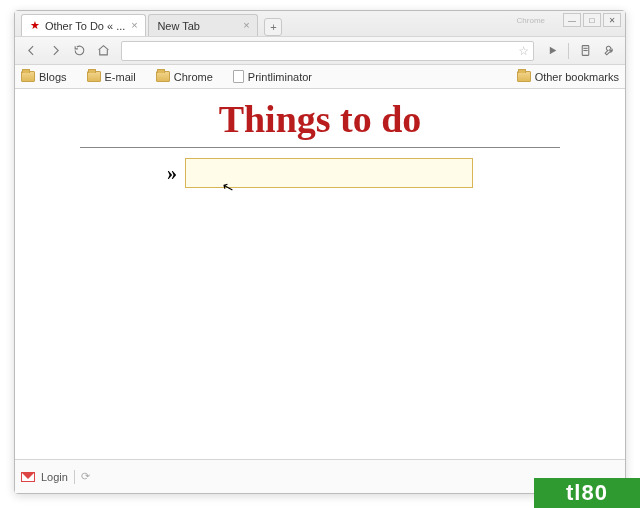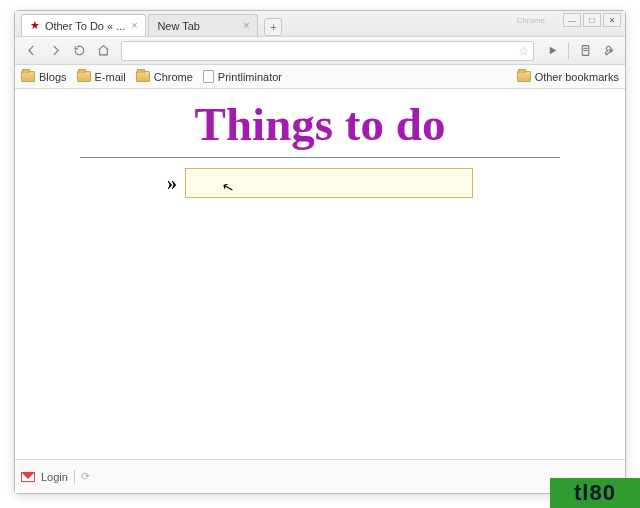--- a/index.html
+++ b/index.html
@@ -133,7 +133,7 @@
       display:flex;
       align-items:center;
       padding: 0 6px;
-      gap: 10px;
+      gap: 20px;
       background:#fafafa;
     }
     .bm-item {

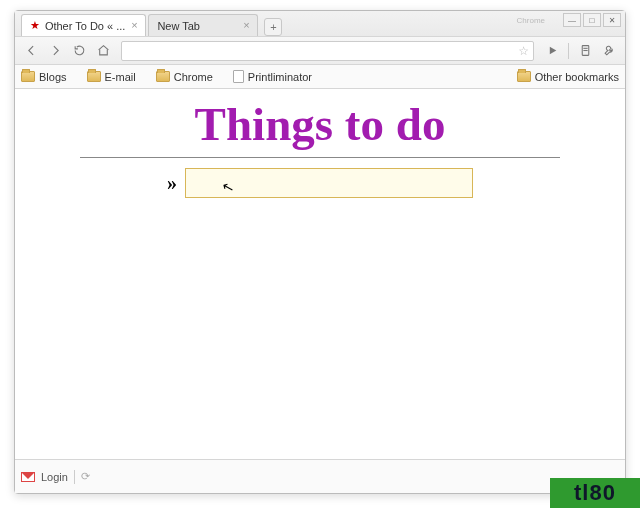--- a/index.html
+++ b/index.html
@@ -168,9 +168,9 @@
     .heading {
       font-family: Georgia, "Times New Roman", serif;
       font-weight: bold;
-      font-size: 47px;
+      font-size: 38px;
       text-align: center;
-      color: #a21caf;
+      color: #b91c1c;
     }
     .rule {
       margin: 6px auto 10px auto;

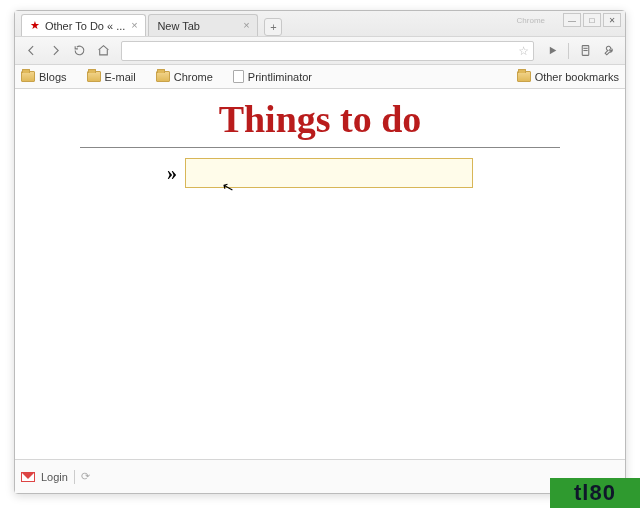--- a/index.html
+++ b/index.html
@@ -232,10 +232,10 @@
       position:absolute;
       right:0;
       bottom:0;
-      width: 90px;
+      width: 106px;
       height: 30px;
       background: #2f9a2f;
-      color:#0f172a;
+      color:#ffffff;
       font-weight:bold;
       font-family: Arial, sans-serif;
       font-size: 22px;

